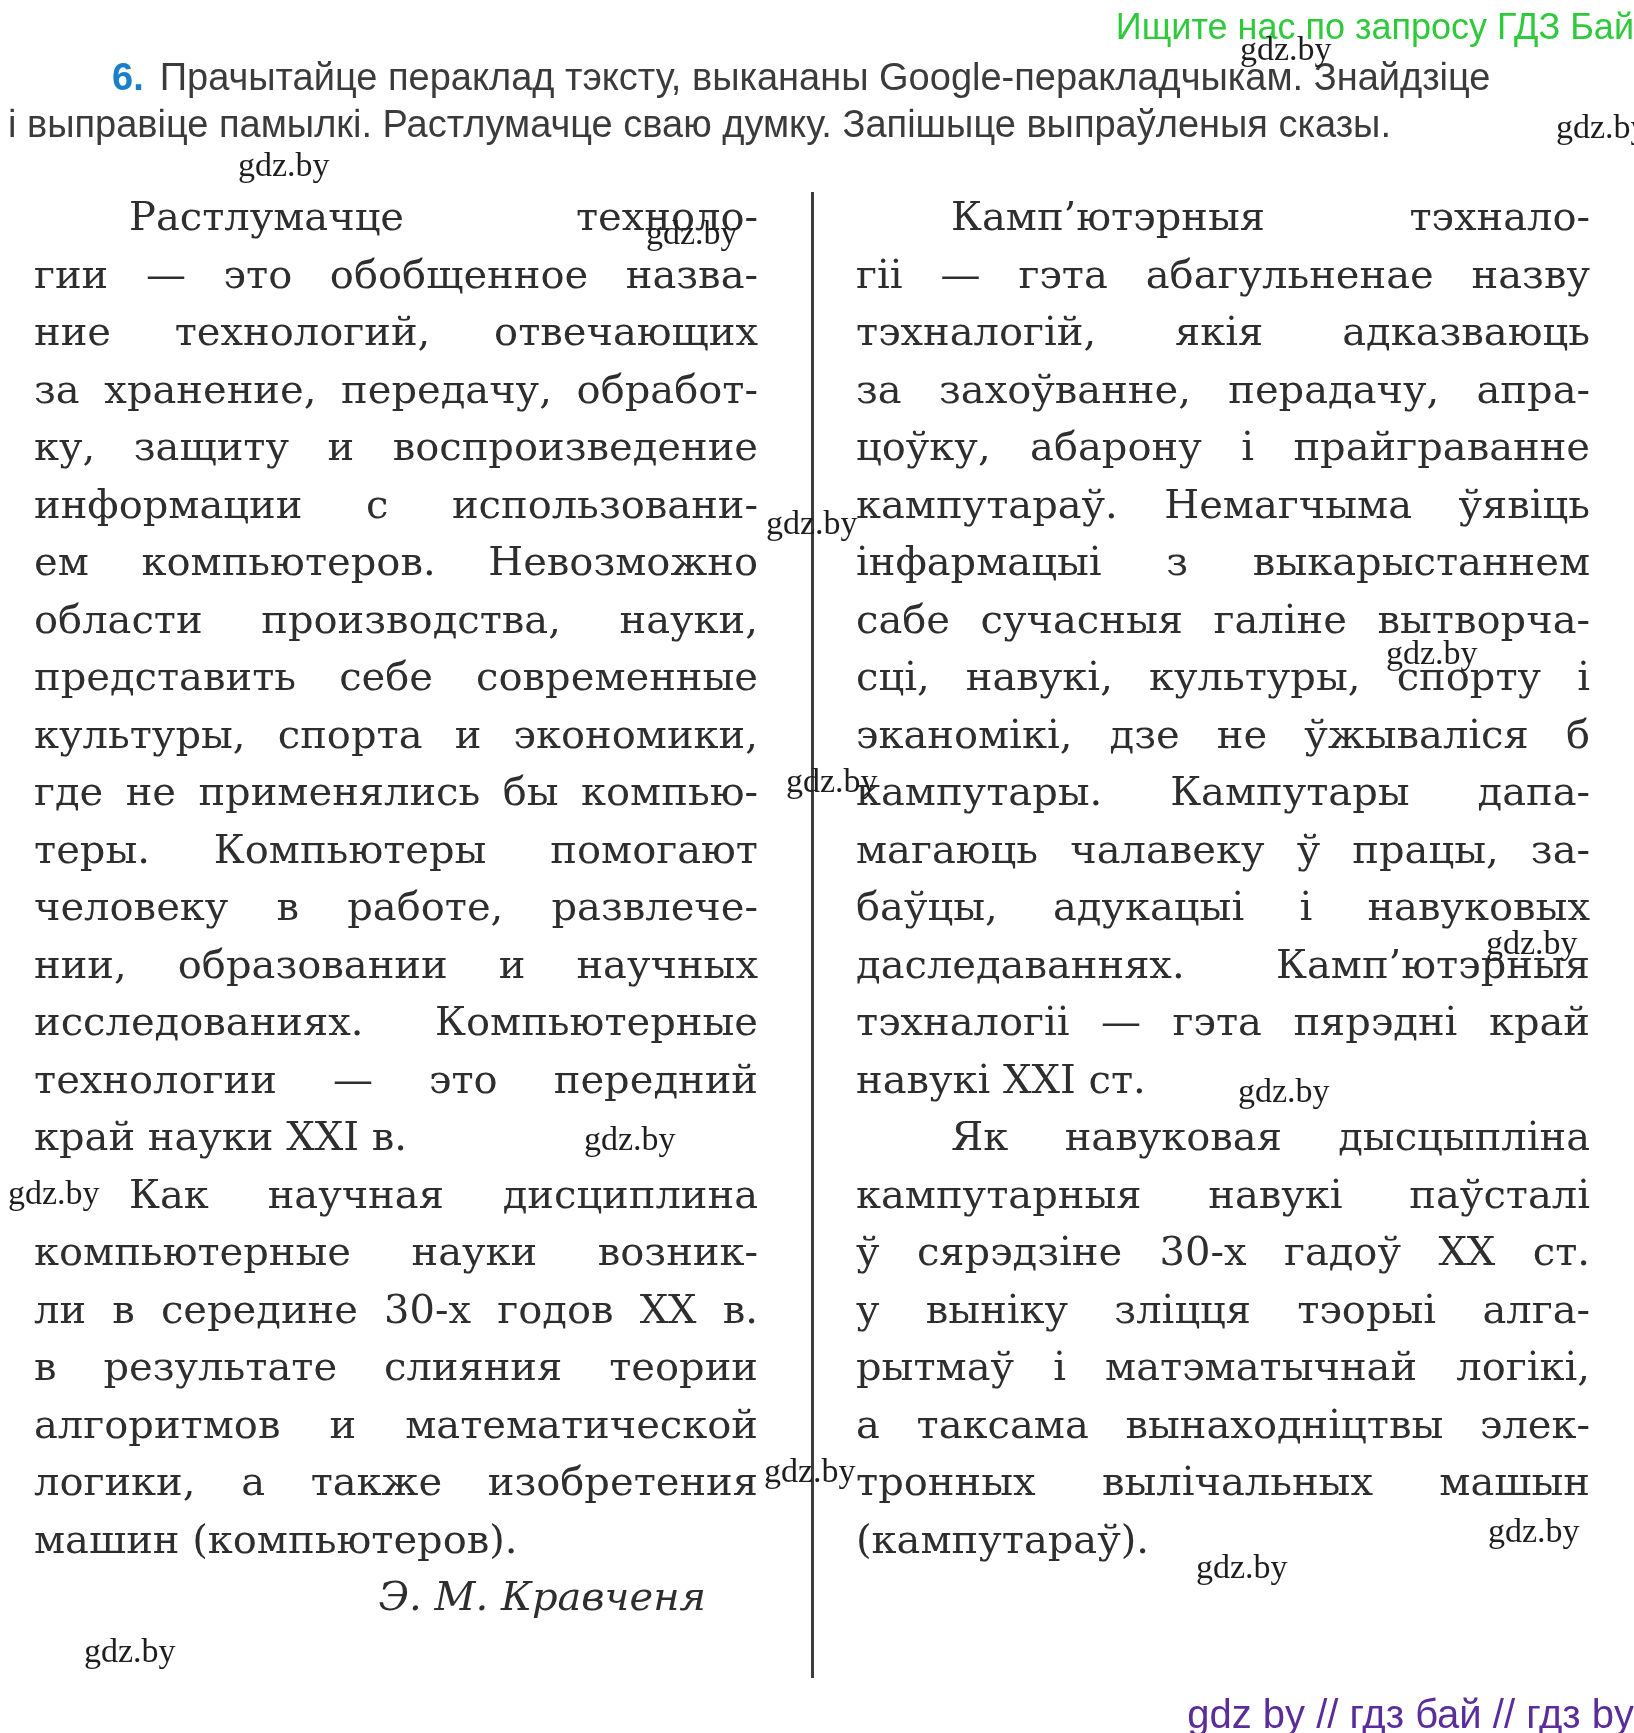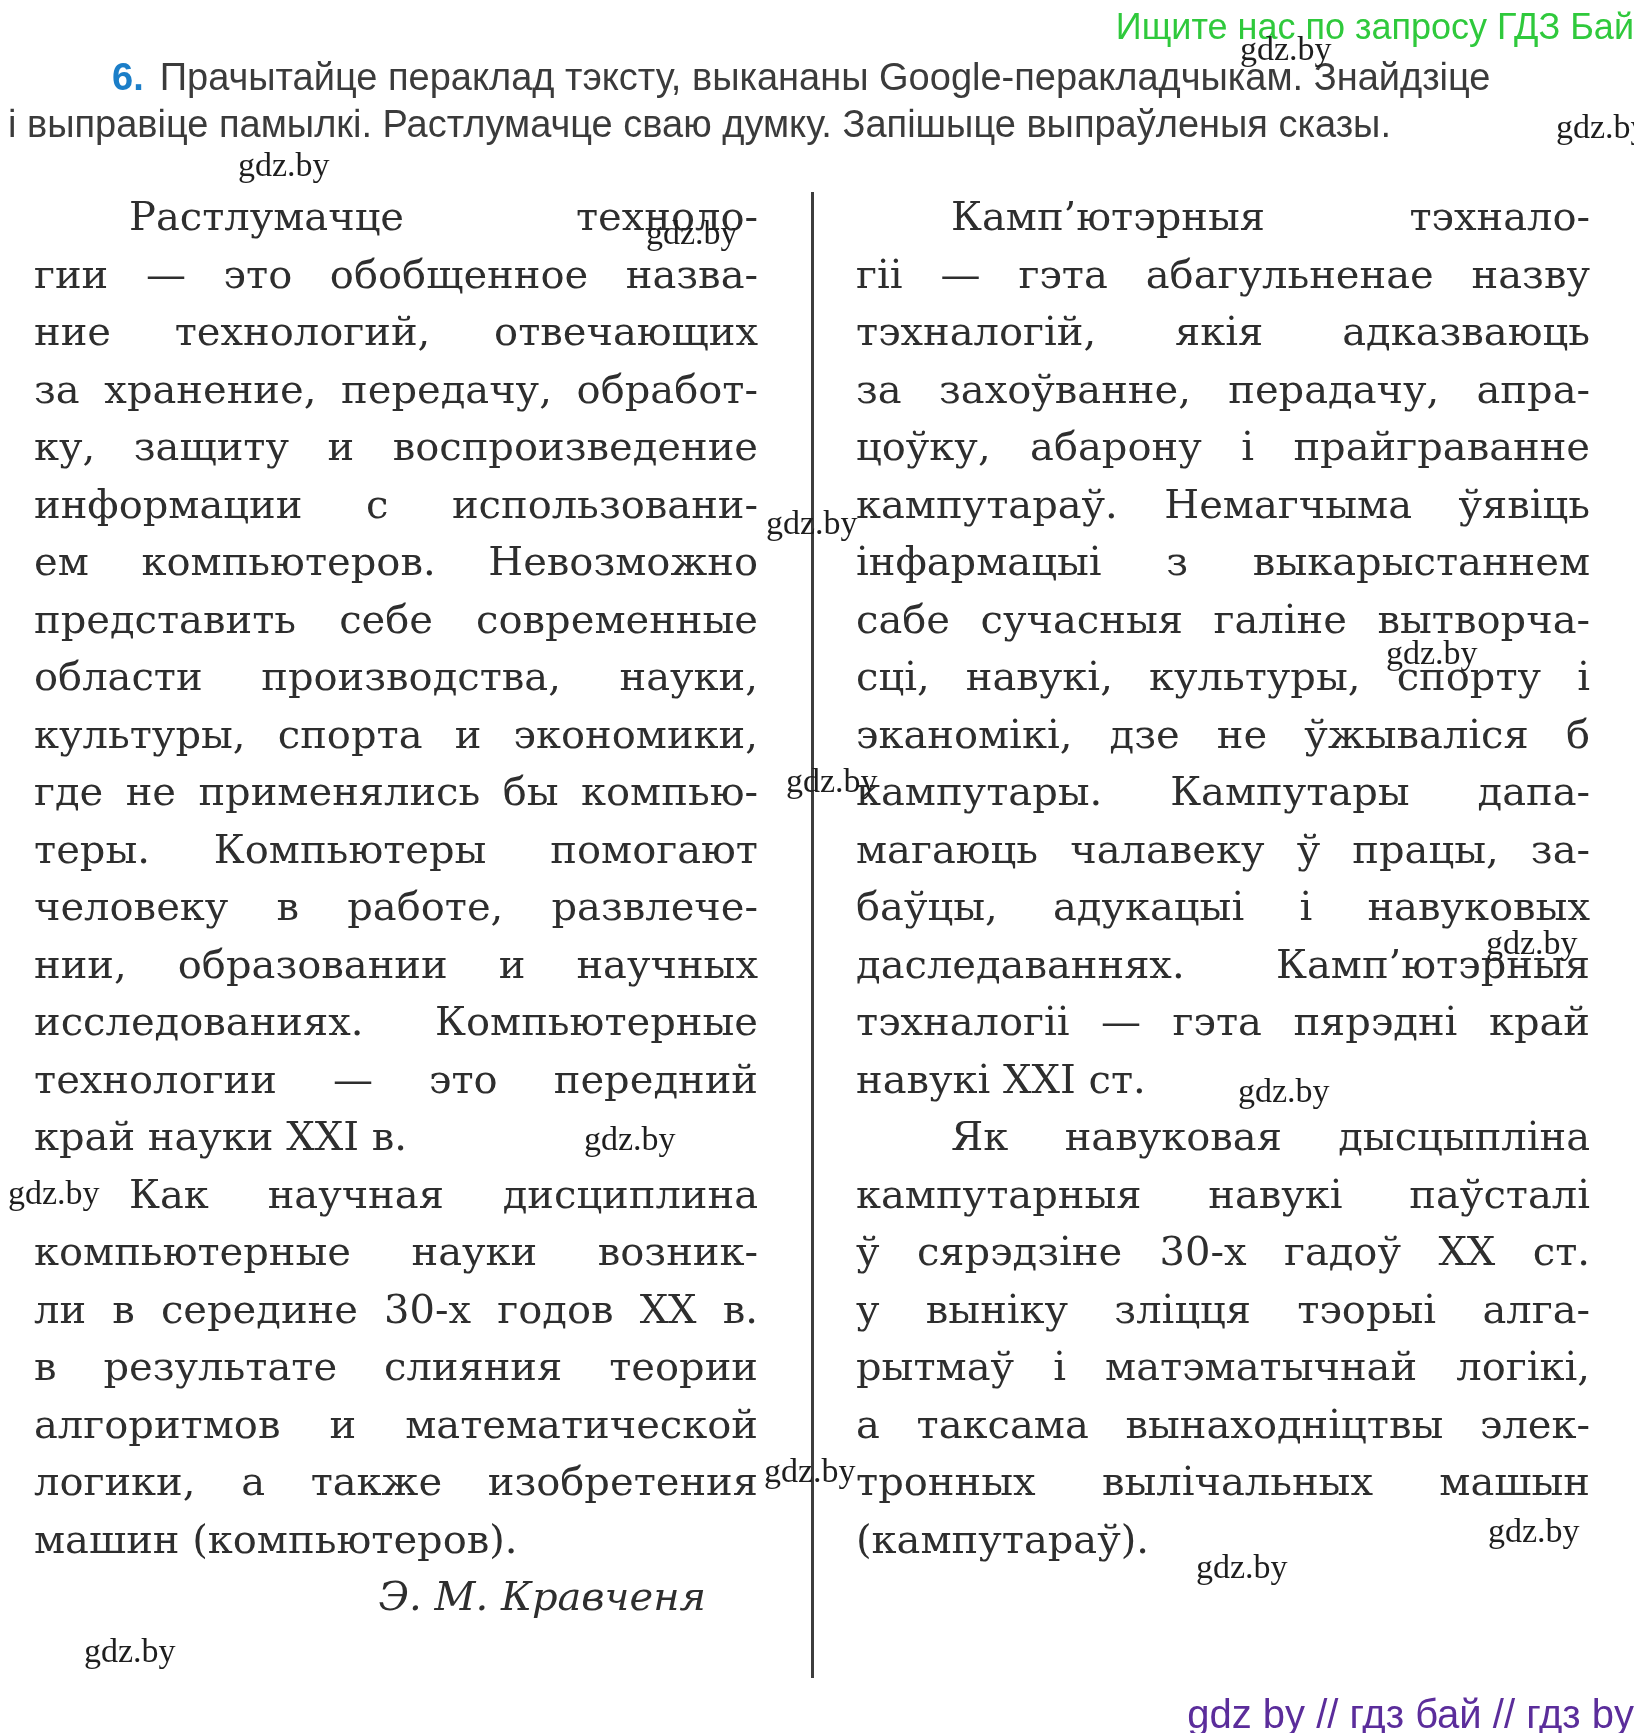--- a/index.html
+++ b/index.html
@@ -88,8 +88,8 @@
       <div class="bodyline">ку, защиту и воспроизведение</div>
       <div class="bodyline">информации с использовани-</div>
       <div class="bodyline">ем компьютеров. Невозможно</div>
+      <div class="bodyline">области производства, науки,</div>
       <div class="bodyline">представить себе современные</div>
-      <div class="bodyline">области производства, науки,</div>
       <div class="bodyline">культуры, спорта и экономики,</div>
       <div class="bodyline">где не применялись бы компью-</div>
       <div class="bodyline">теры. Компьютеры помогают</div>

